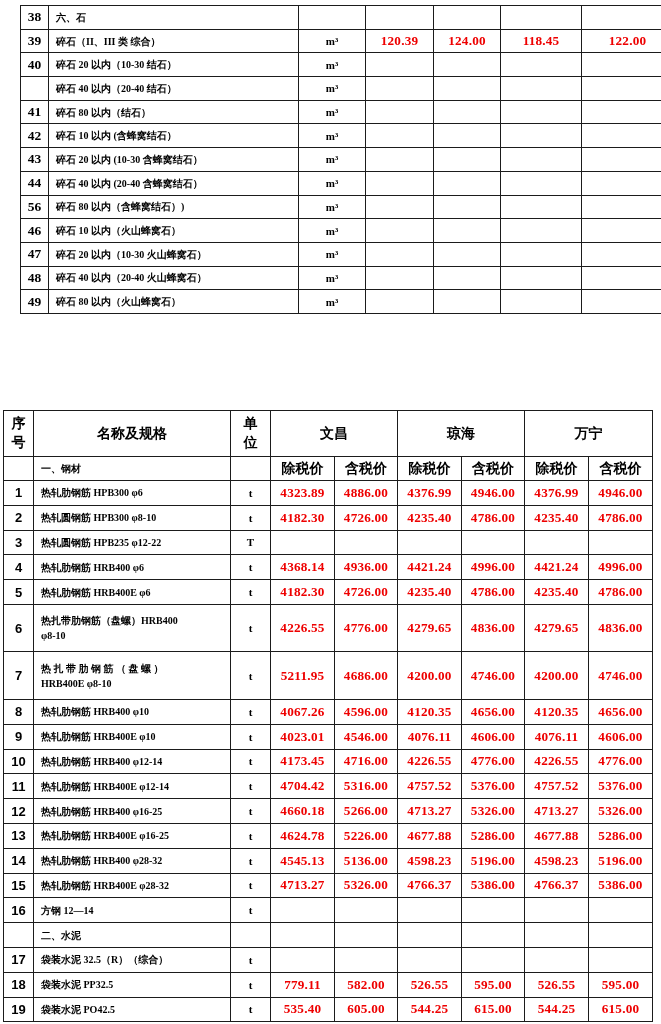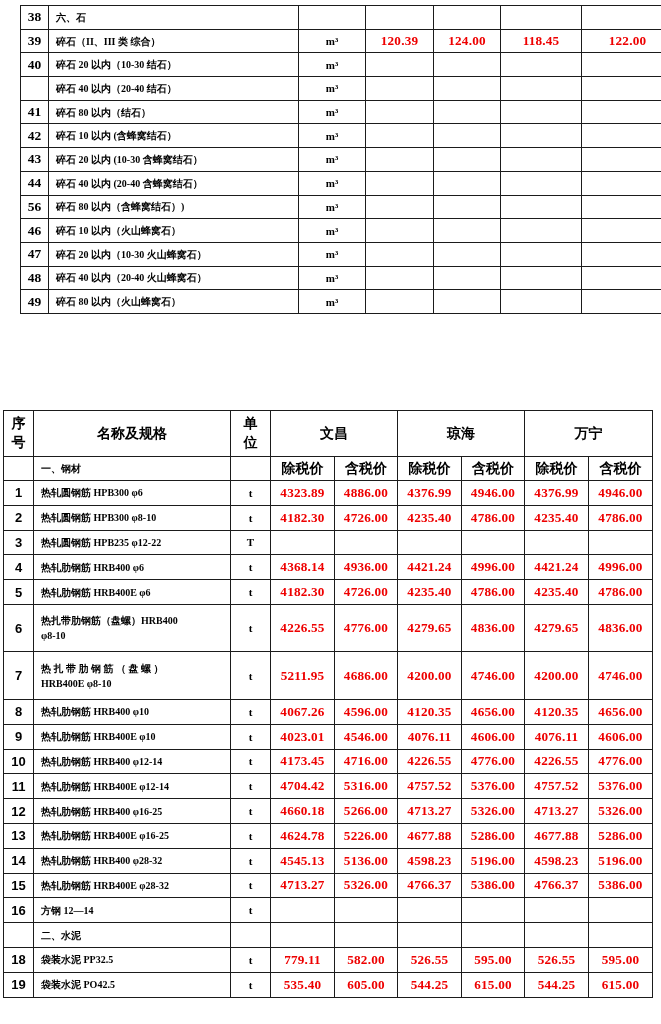--- a/index.html
+++ b/index.html
@@ -211,7 +211,7 @@
     <tbody id="t2-body">
         <tr>
           <td class="seq">1</td>
-          <td class="name">热轧圆钢筋 HPB300 φ6</td>
+          <td class="name">热轧肋钢筋 HPB300 φ6</td>
           <td class="unit">t</td>
           <td class="price">4323.89</td>
           <td class="price">4886.00</td>

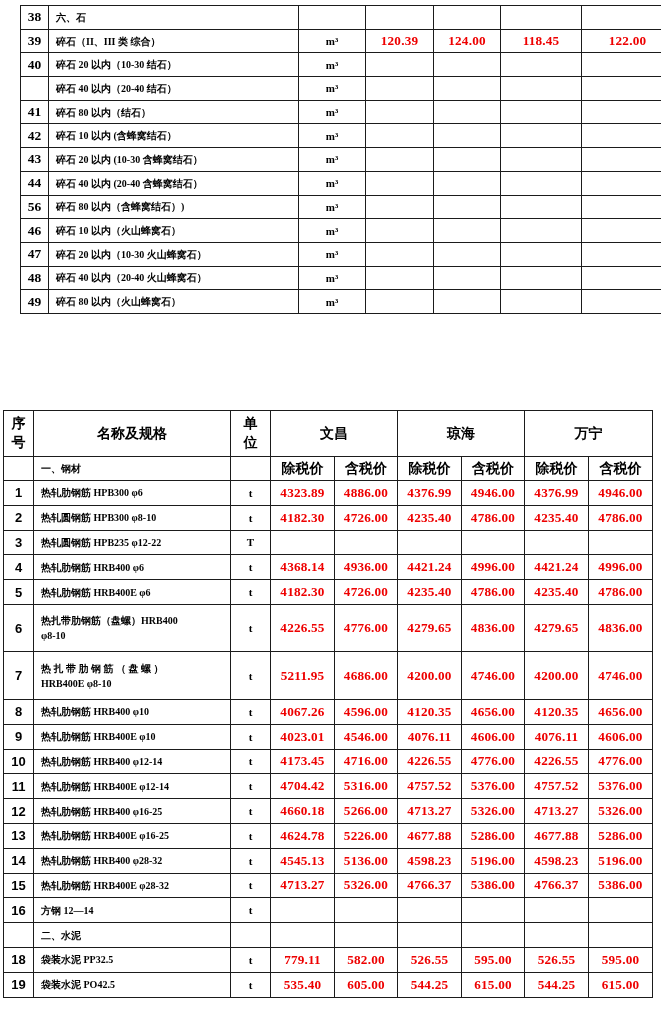--- a/index.html
+++ b/index.html
@@ -399,6 +399,17 @@
           <td class="price"></td>
         </tr>
         <tr>
+          <td class="seq">17</td>
+          <td class="name">袋装水泥 32.5（R）（综合）</td>
+          <td class="unit">t</td>
+          <td class="price"></td>
+          <td class="price"></td>
+          <td class="price"></td>
+          <td class="price"></td>
+          <td class="price"></td>
+          <td class="price"></td>
+        </tr>
+        <tr>
           <td class="seq">18</td>
           <td class="name">袋装水泥 PP32.5</td>
           <td class="unit">t</td>

